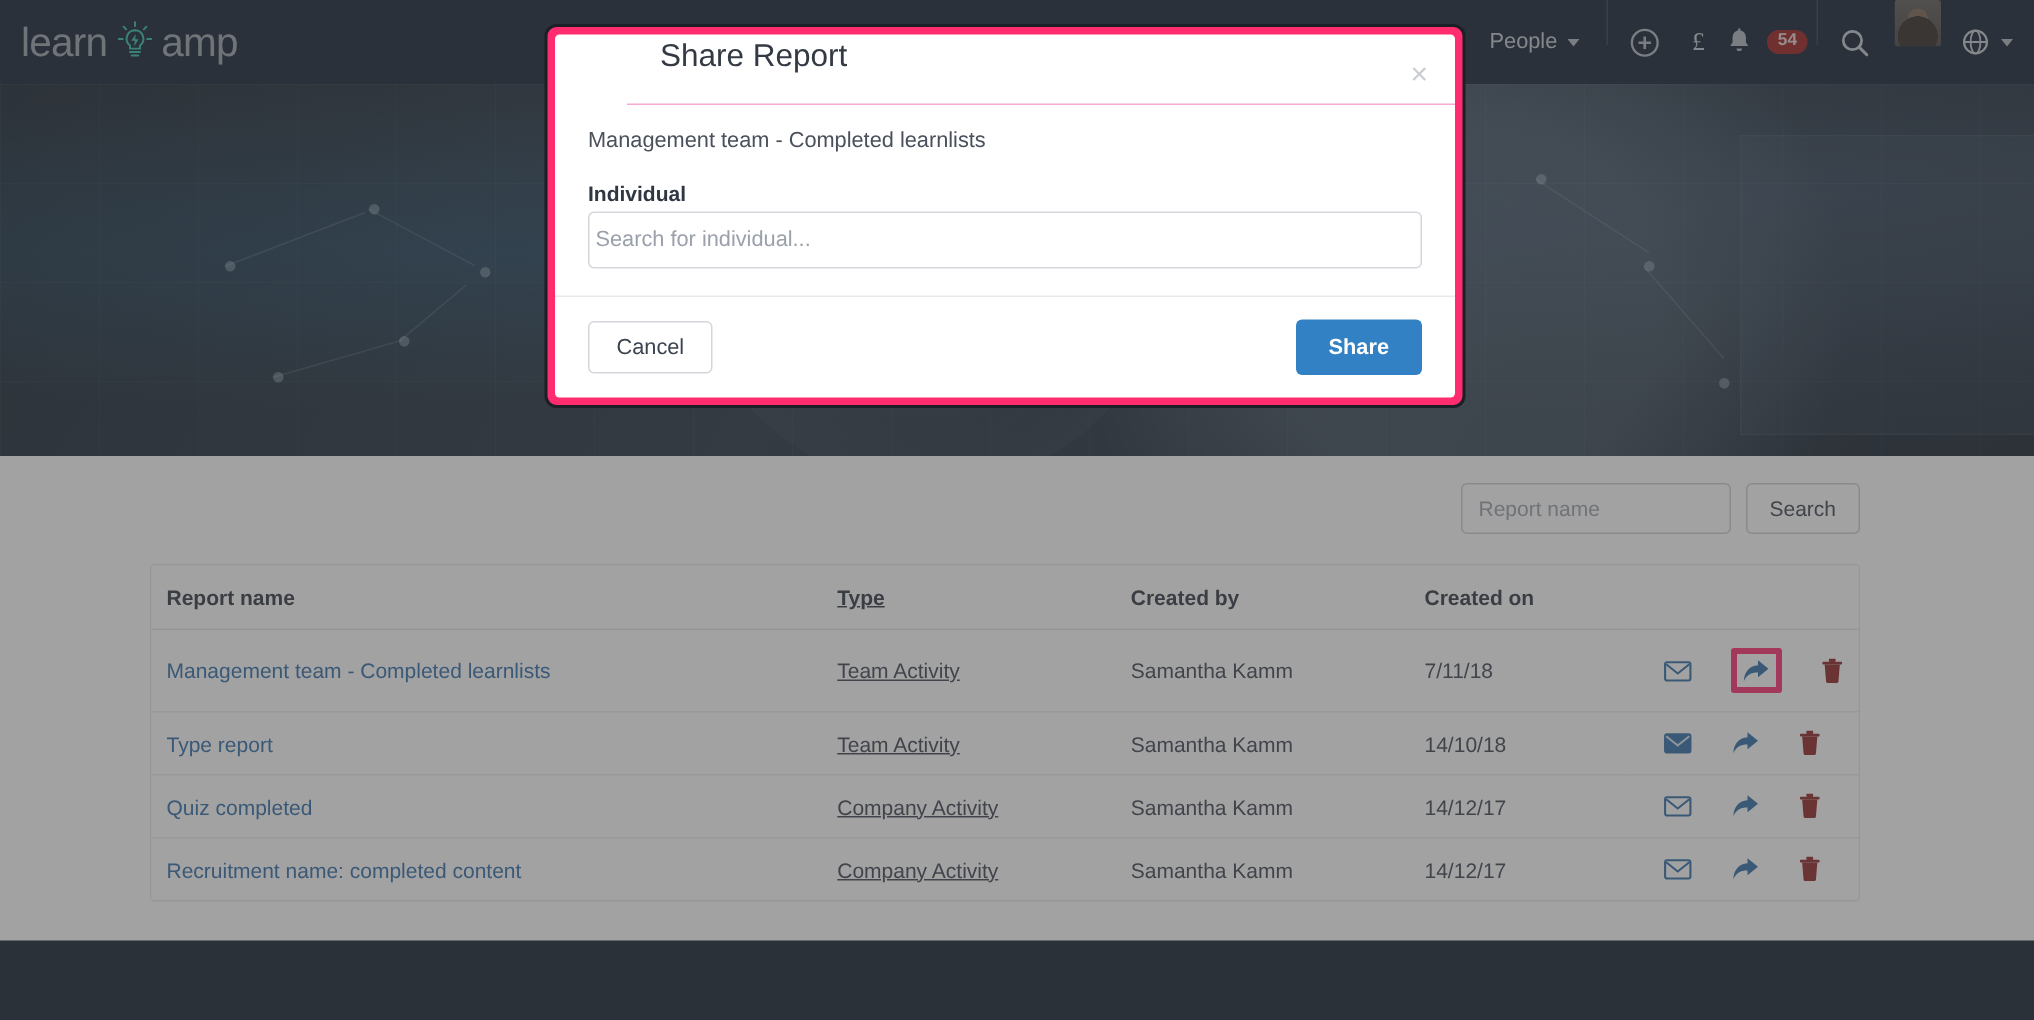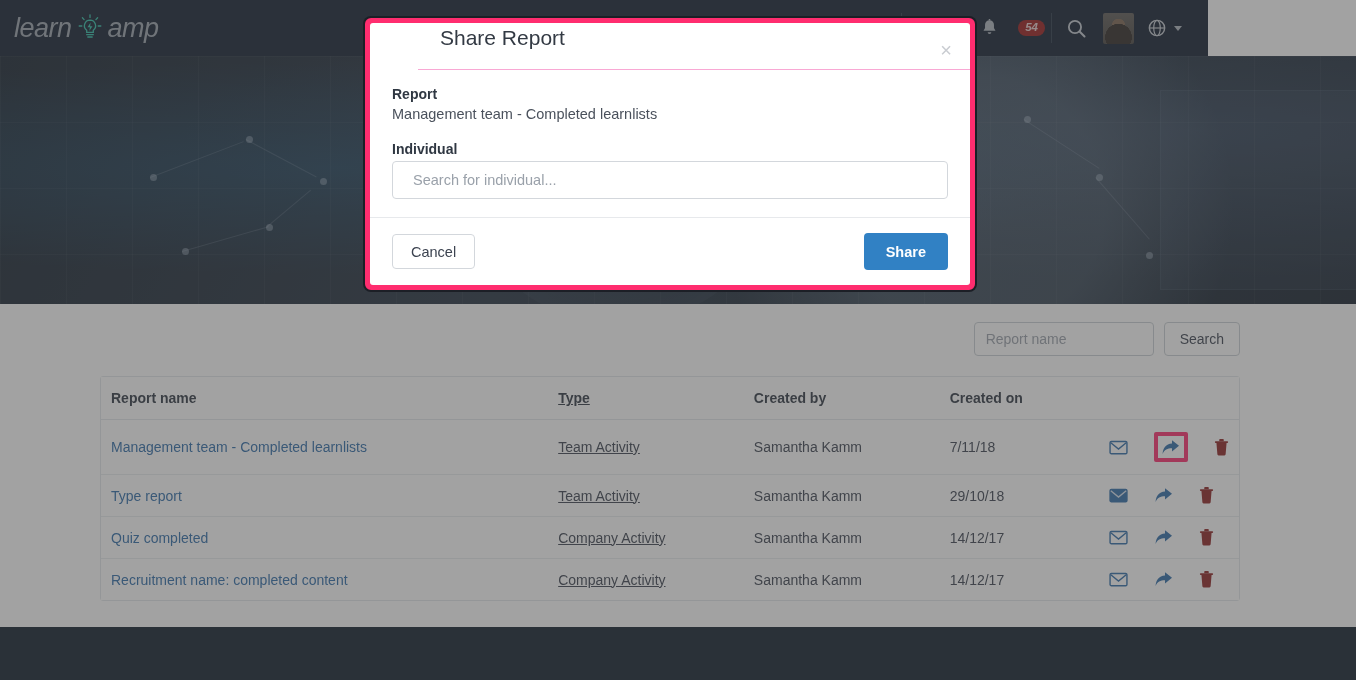--- a/index.html
+++ b/index.html
@@ -23,13 +23,12 @@
   .topbar {
     position: absolute;
     top: 0; left: 0;
-    width: 1208px;
+    width: 1356px;
     height: 56px;
     background: #111d2e;
     display: flex;
     align-items: center;
     z-index: 5;
-    font-style: italic;
   }
   .brand {
     display: flex;

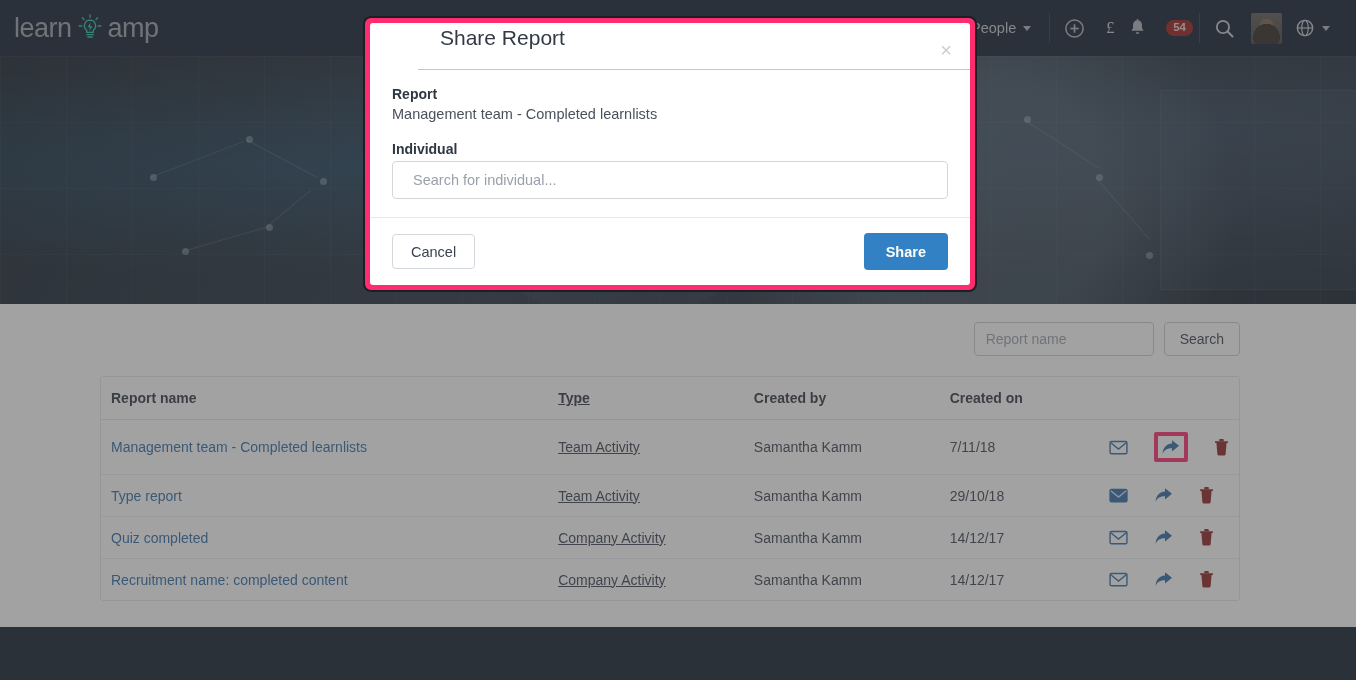--- a/index.html
+++ b/index.html
@@ -54,9 +54,9 @@
   .nav-right {
     margin-left: auto;
     display: flex;
-    align-items: center;
+    align-items: flex-start;
     height: 56px;
-    padding-right: 14px;
+    padding-right: 2px;
     color: #c3c9d0;
   }
   .nav-item {

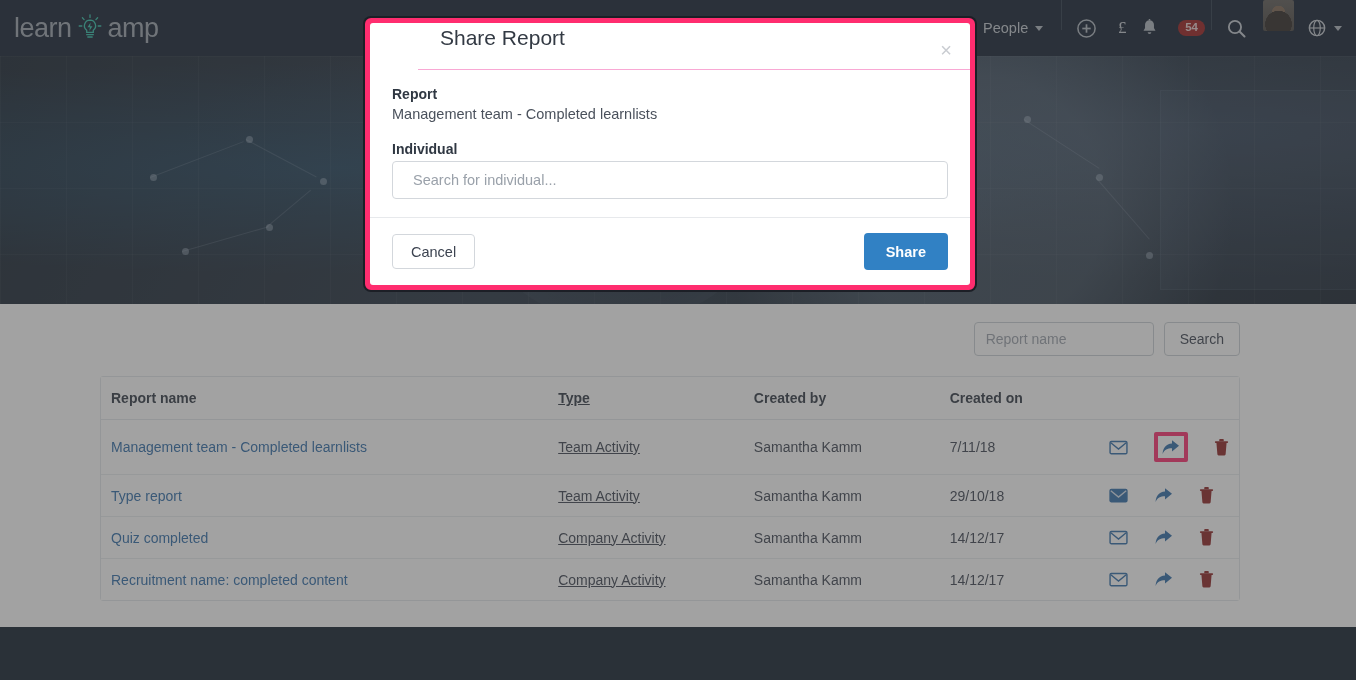--- a/index.html
+++ b/index.html
@@ -96,7 +96,7 @@
     font-weight: 700;
     border-radius: 10px;
     padding: 2px 7px 3px;
-    margin-left: 19px;
+    margin-left: 9px;
     line-height: 1;
   }
   .avatar {

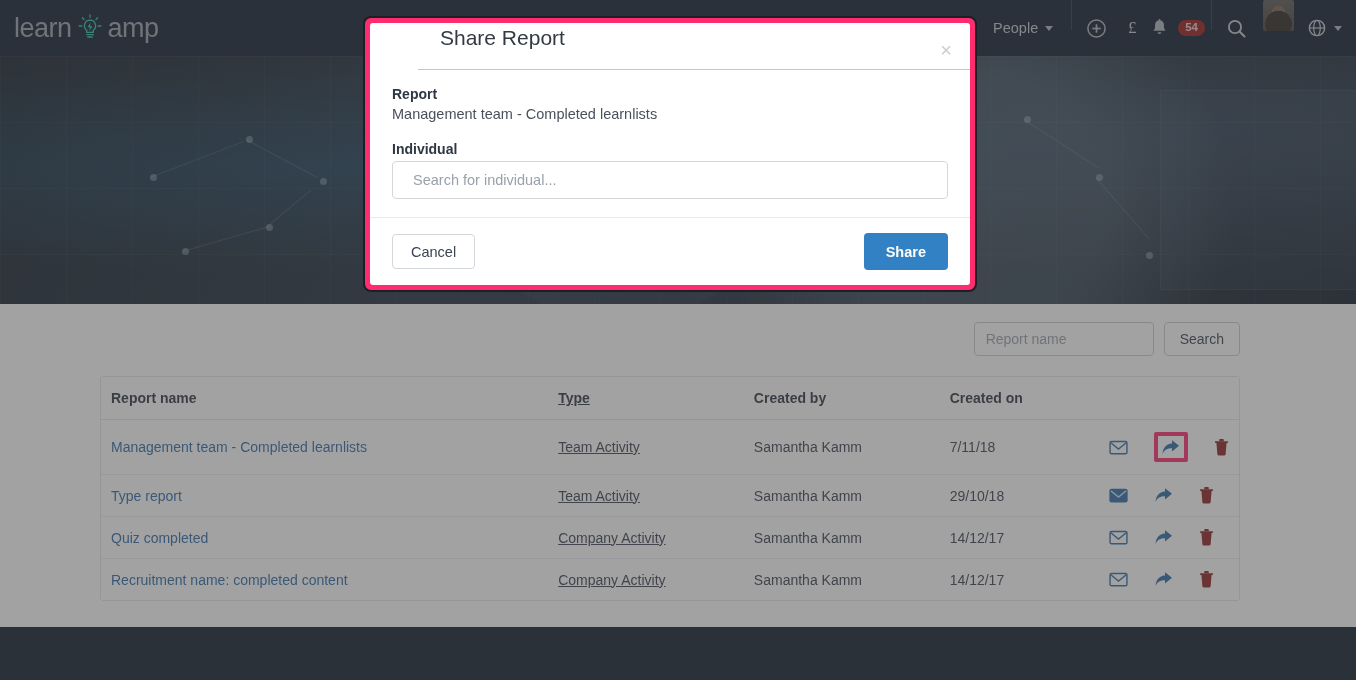--- a/index.html
+++ b/index.html
@@ -641,7 +641,6 @@
         <button class="modal-close">×</button>
       </div>
       <div class="modal-body">
-        <div class="fld-label">Report</div>
         <div class="fld-value">Management team - Completed learnlists</div>
         <div class="fld-label">Individual</div>
         <input class="individual-input" type="text" placeholder="Search for individual..." style="">

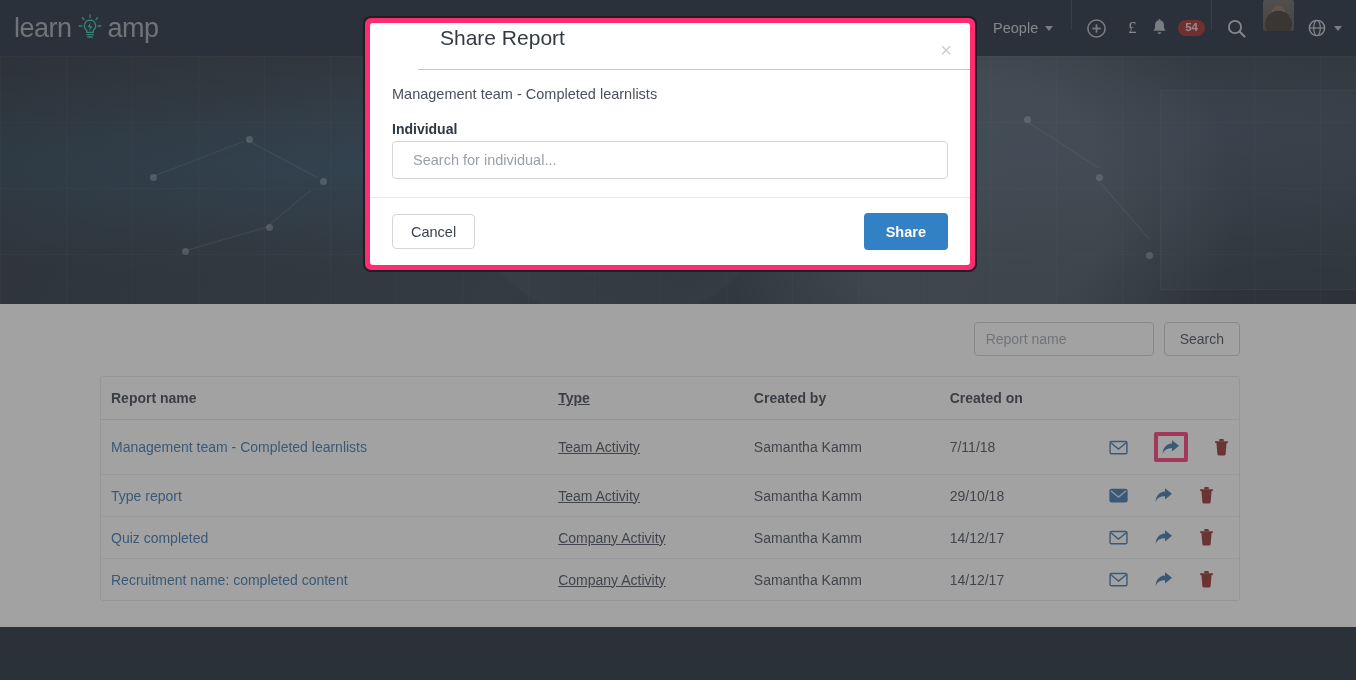--- a/index.html
+++ b/index.html
@@ -345,7 +345,7 @@
     height: 38px;
     border: 1px solid #d3d7dc;
     border-radius: 4px;
-    padding: 0 20px;
+    padding: 0 4px;
     font-size: 14.5px;
     font-family: "Liberation Sans", sans-serif;
     color: #3c4350;

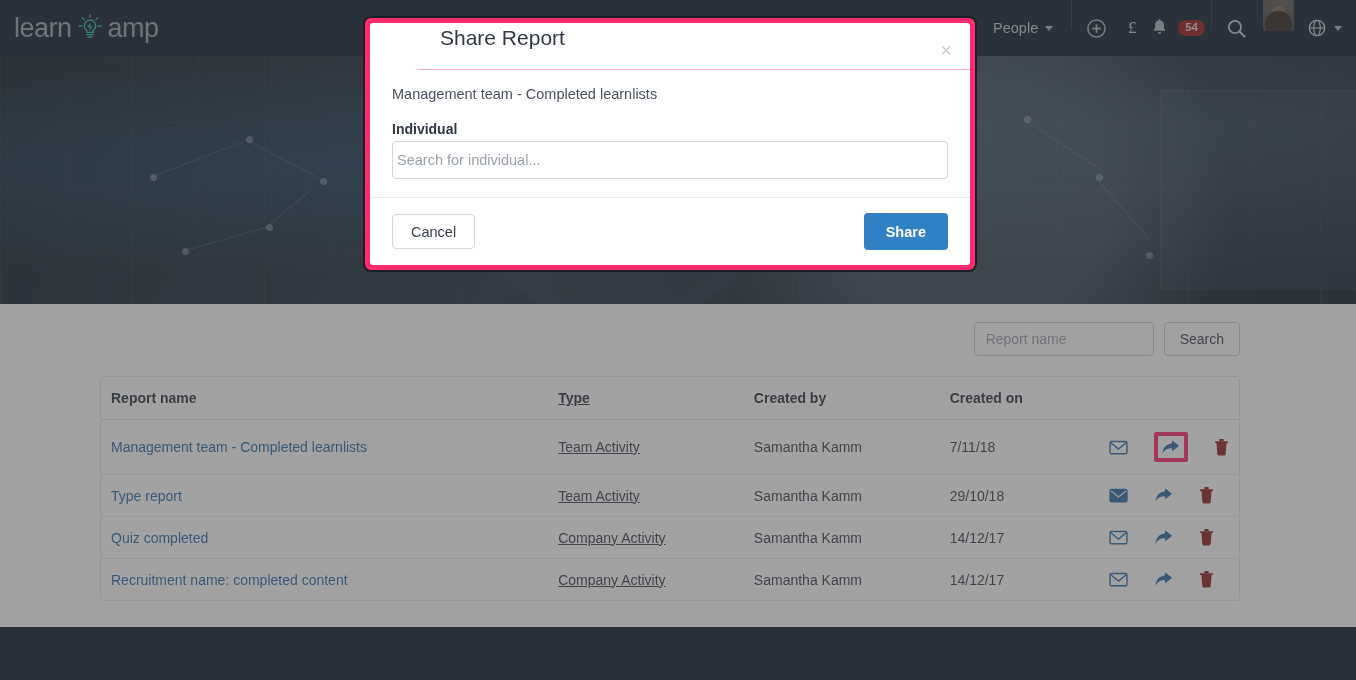--- a/index.html
+++ b/index.html
@@ -481,7 +481,7 @@
               <td class="col-name"><a class="rep-link">Type report</a></td>
               <td class="col-type">Team Activity</td>
               <td class="col-by">Samantha Kamm</td>
-              <td class="col-on">29/10/18</td>
+              <td class="col-on">14/10/18</td>
               <td class="col-act">
                 <div class="actions">
                   <span class="act-icon">

